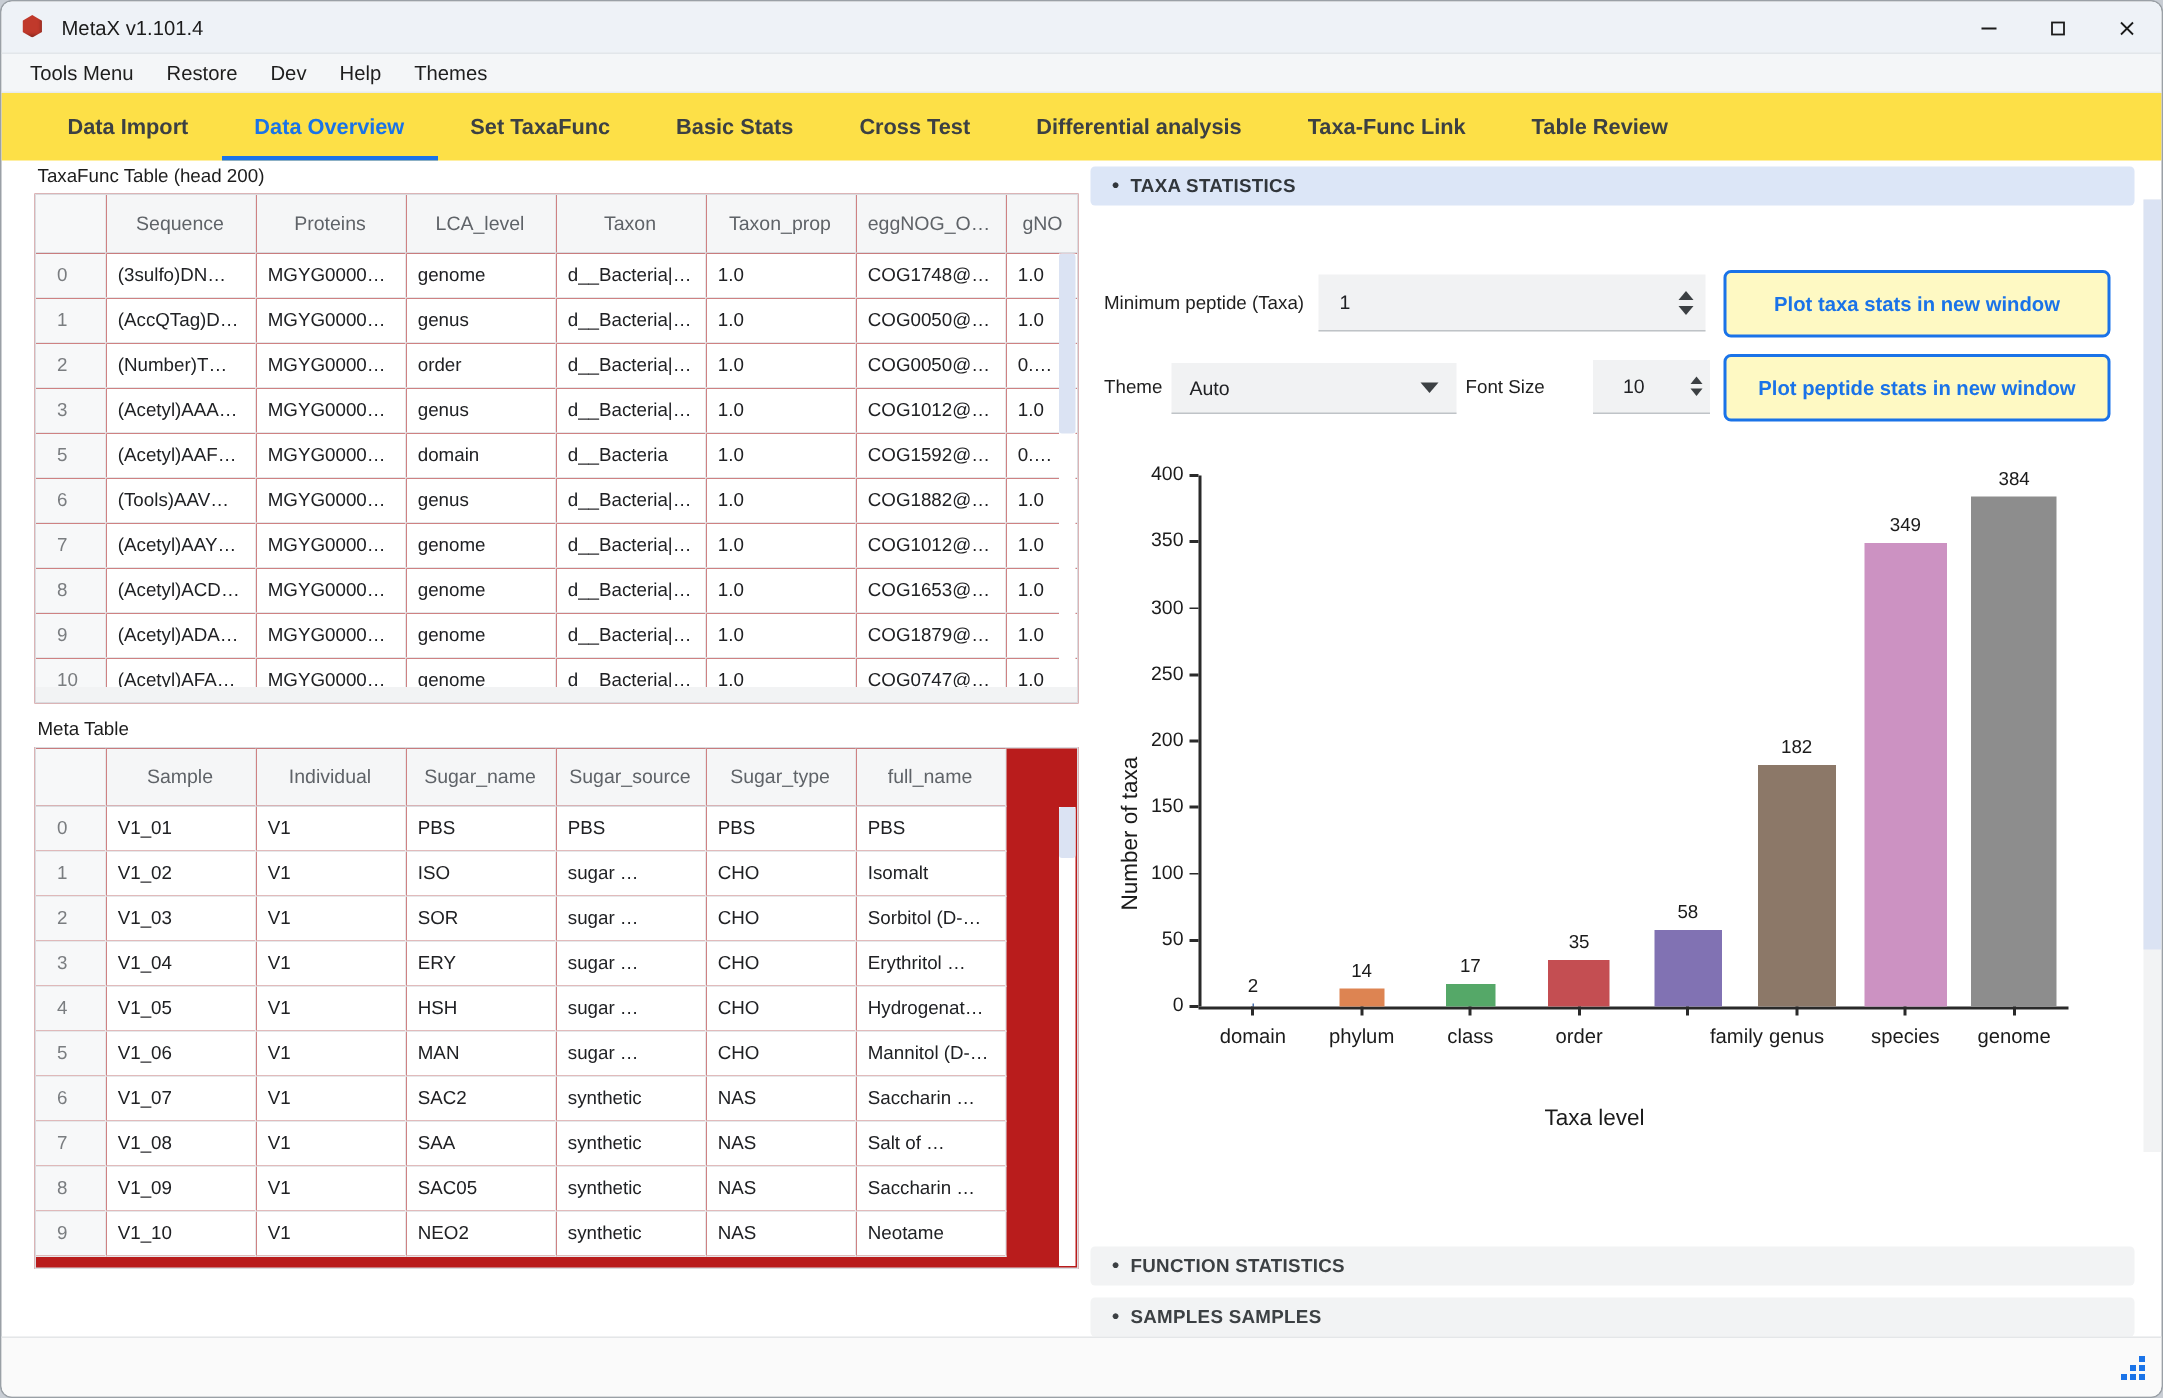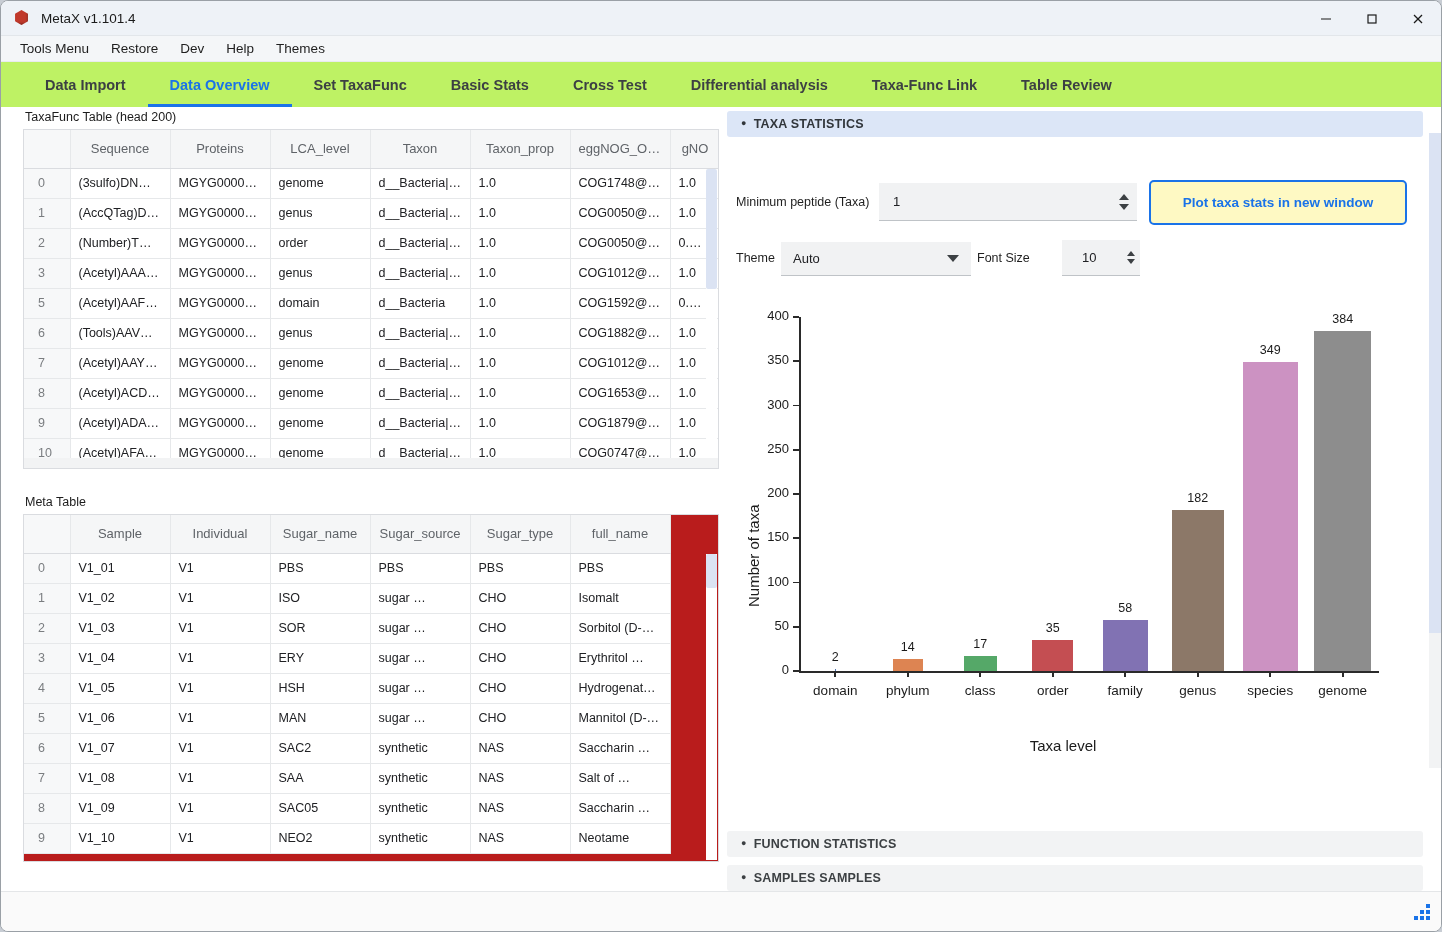--- a/index.html
+++ b/index.html
@@ -49,7 +49,7 @@
   .menu-item { padding:3px 9px; font-size:13.5px; color:#1e1e1e; border-radius:3px; }
   
   .tabbar {
-    height:45px; background:#bef264; display:flex; align-items:flex-end;
+    height:45px; background:#fde047; display:flex; align-items:flex-end;
     padding-left:22px; flex:0 0 45px; gap:0px;
   }
   .tab {

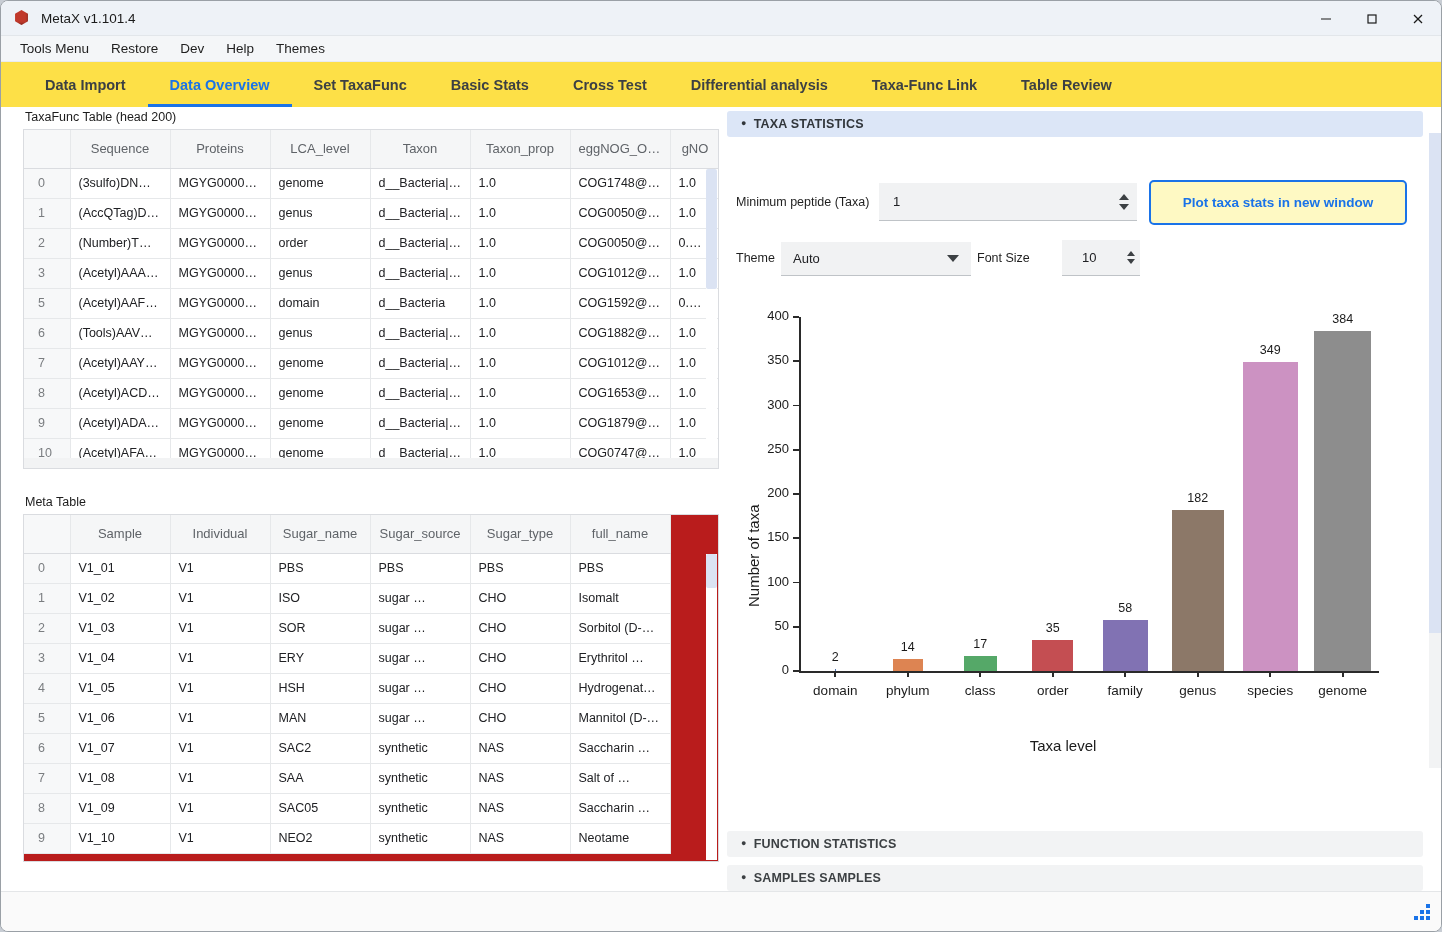--- a/index.html
+++ b/index.html
@@ -512,6 +512,7 @@
 
         <div class="primary-btn" style="position:absolute;left:422px;top:43px;width:258px;height:45px;">Plot taxa stats in new window</div>
 
+        <div class="primary-btn" style="position:absolute;left:422px;top:99px;width:258px;height:45px;">Plot peptide stats in new window</div>
       </div>
 
       <div class="chart-area" style="height:530px; position:relative; margin-top:40px;">

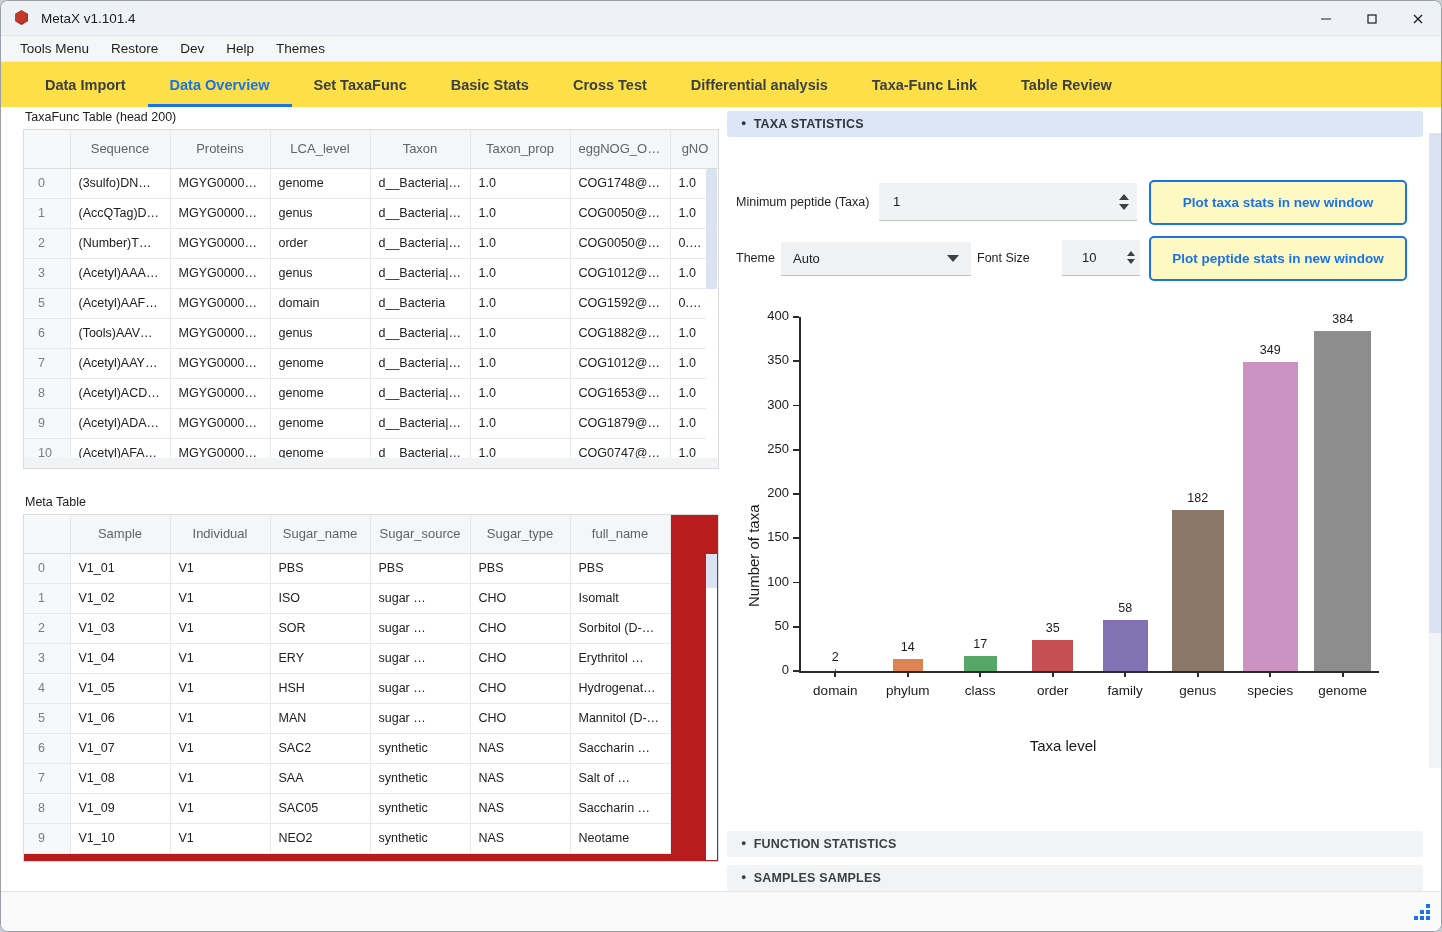--- a/index.html
+++ b/index.html
@@ -350,7 +350,7 @@
         <div class="hscroll-track"></div>
       </div>
 
-      <div class="table-caption" style="margin-top:26px;">Meta Table</div>
+      <div class="table-caption" style="margin-top:10px;">Meta Table</div>
 
       <div class="tablewrap" style="height:348px;">
         <table class="grid" id="mt-table">

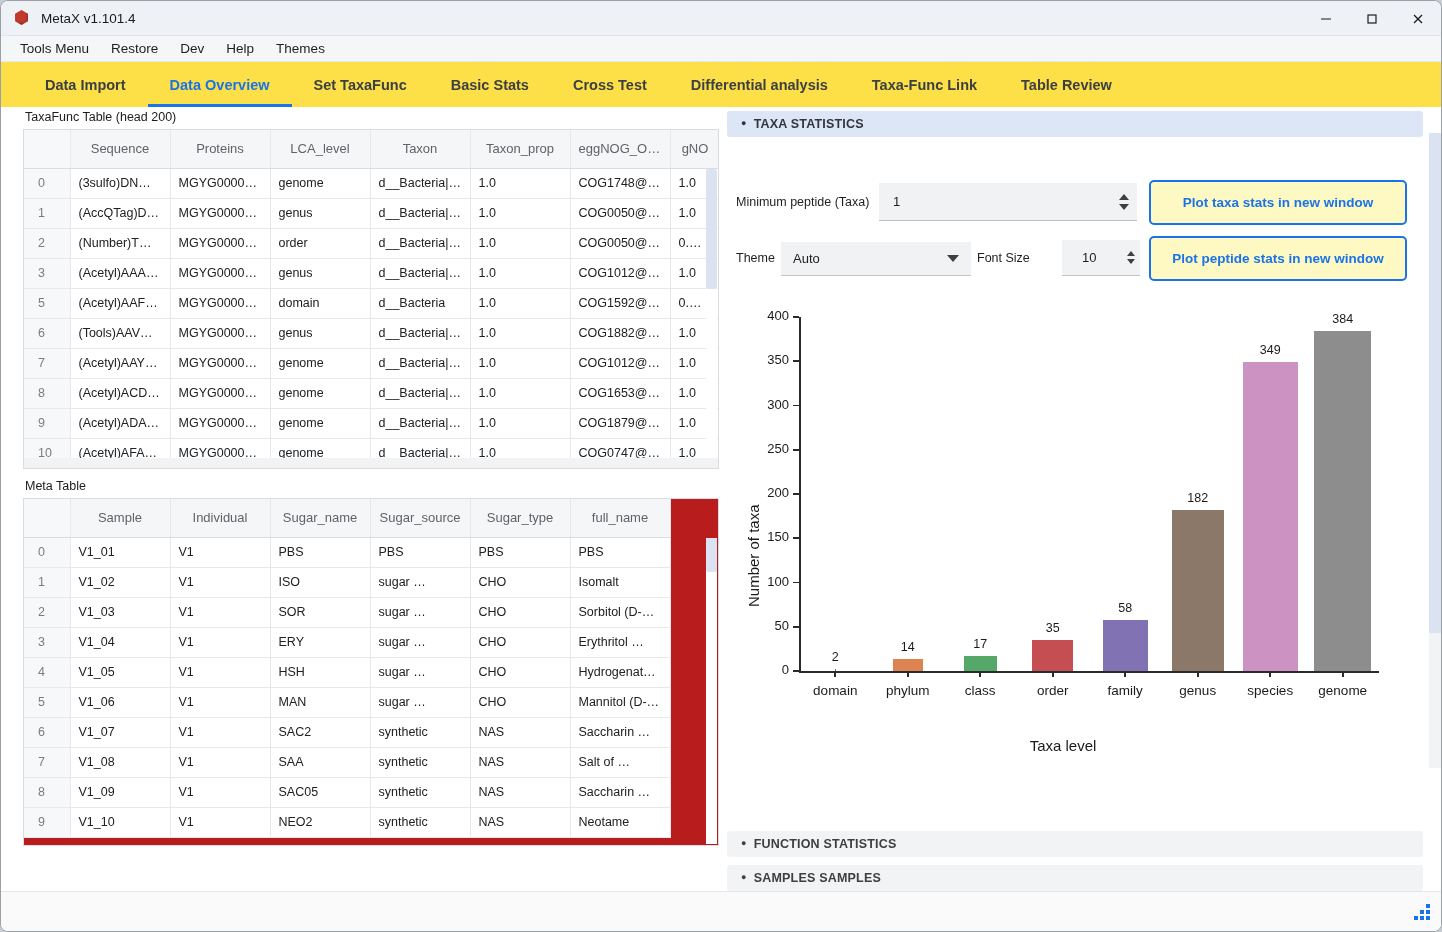--- a/index.html
+++ b/index.html
@@ -556,7 +556,7 @@
             <div class="bar" style="left: 375.775px; width: 44.95px; height: 51.33px; bottom: 58px; background: rgb(129, 114, 179);"></div>
             <div class="barval" style="left: 358.25px; width: 80px; top: 291.67px;">58</div>
             <div class="tick-x" style="left: 397.45px; top: 362px;"></div>
-            <div class="xlab-t" style="left: 348.25px; width: 100px; top: 374px;">family</div>
+            <div class="xlab-t" style="left: 348.25px; width: 100px; top: 374px; text-align: right;">family</div>
             <div class="bar" style="left: 444.65px; width: 52.2px; height: 161.07px; bottom: 58px; background: rgb(140, 120, 104);"></div>
             <div class="barval" style="left: 430.75px; width: 80px; top: 181.93px;">182</div>
             <div class="tick-x" style="left: 469.95px; top: 362px;"></div>

